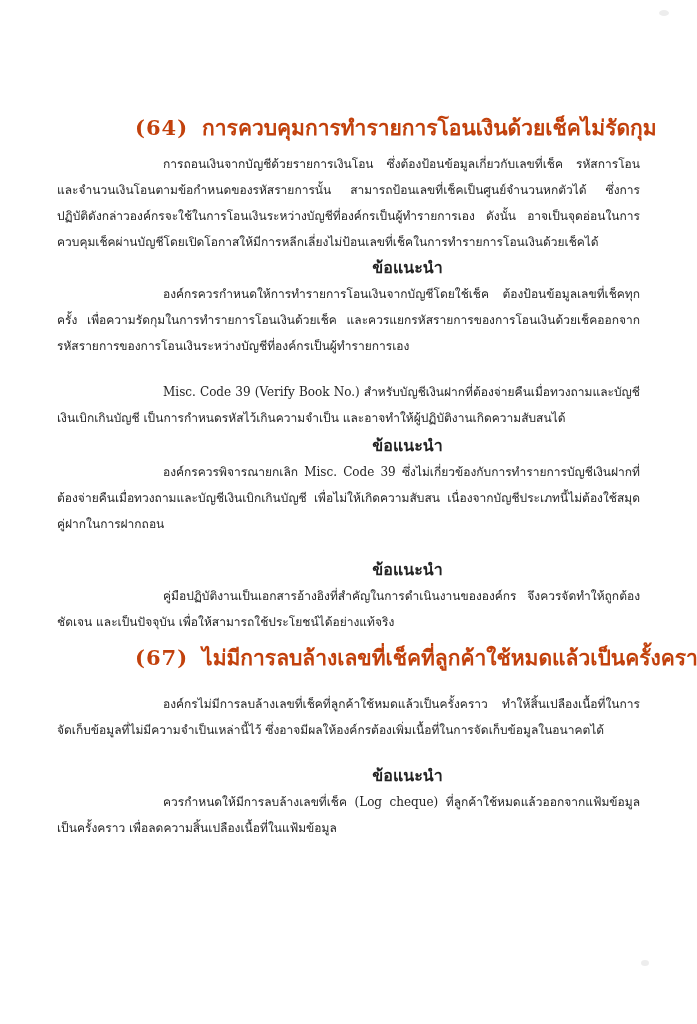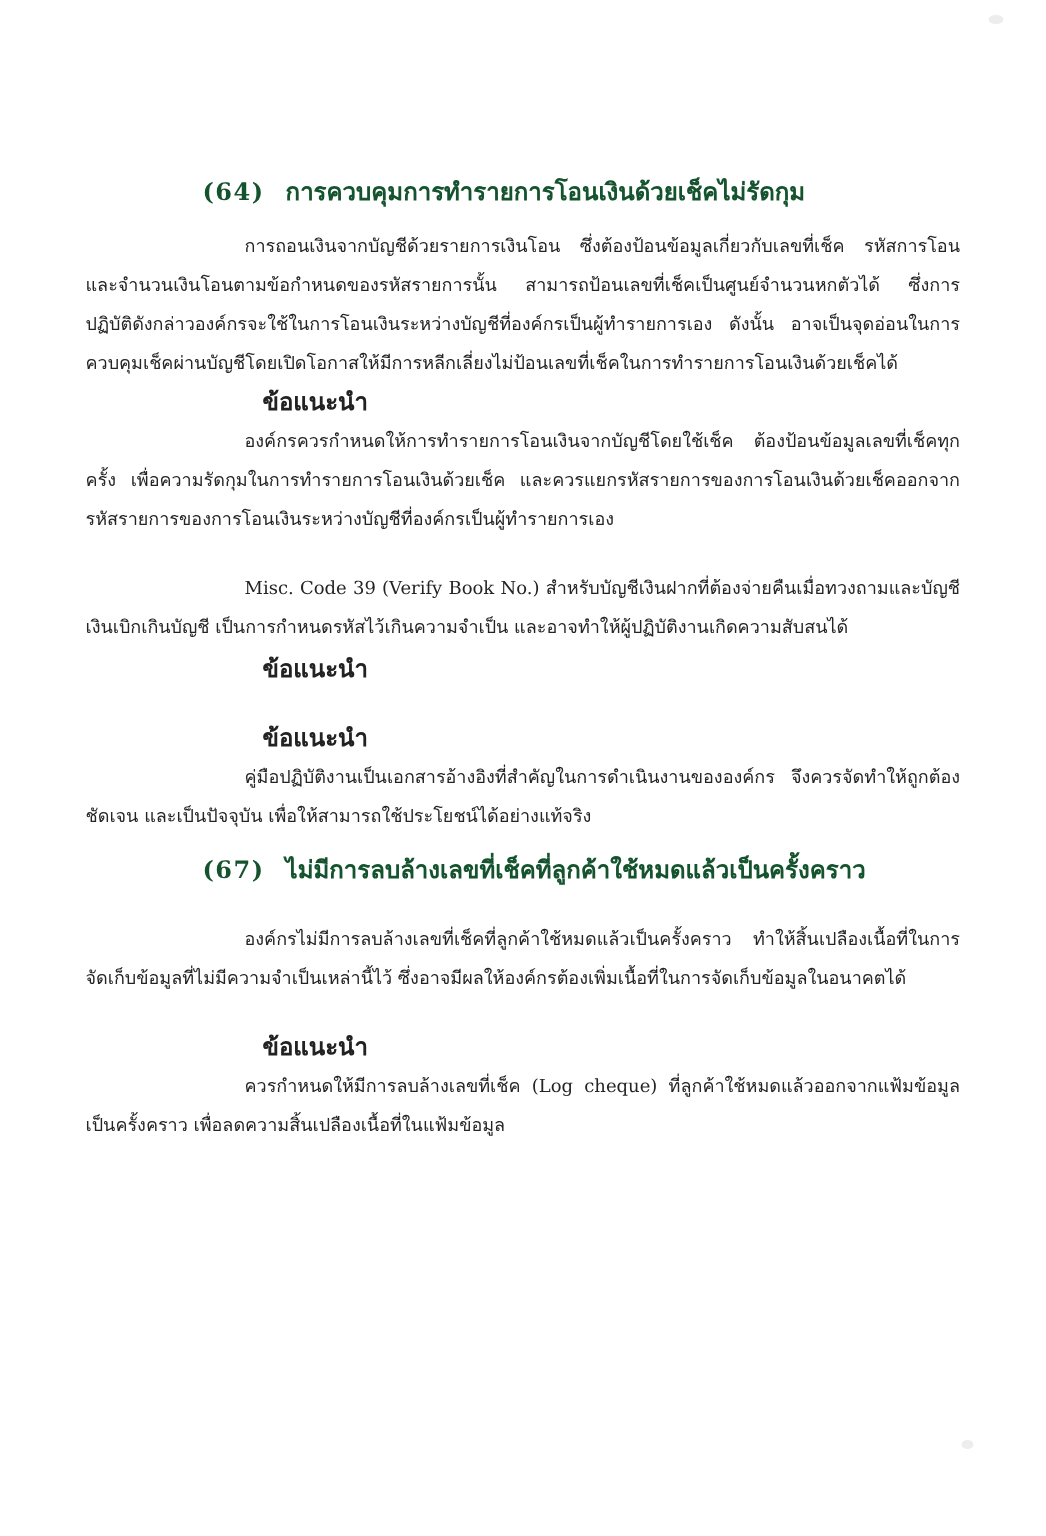--- a/index.html
+++ b/index.html
@@ -30,10 +30,10 @@
   .content { width: 583px; }
   .sec-heading {
     font-weight: bold;
-    font-size: 16px;
+    font-size: 21px;
     line-height: 26px;
     text-indent: 78px;
-    color: #14532d;
+    color: #c2410c;
     white-space: nowrap;
   }
   .sec-heading .sec-no { margin-right: 14px; letter-spacing: 1px; }

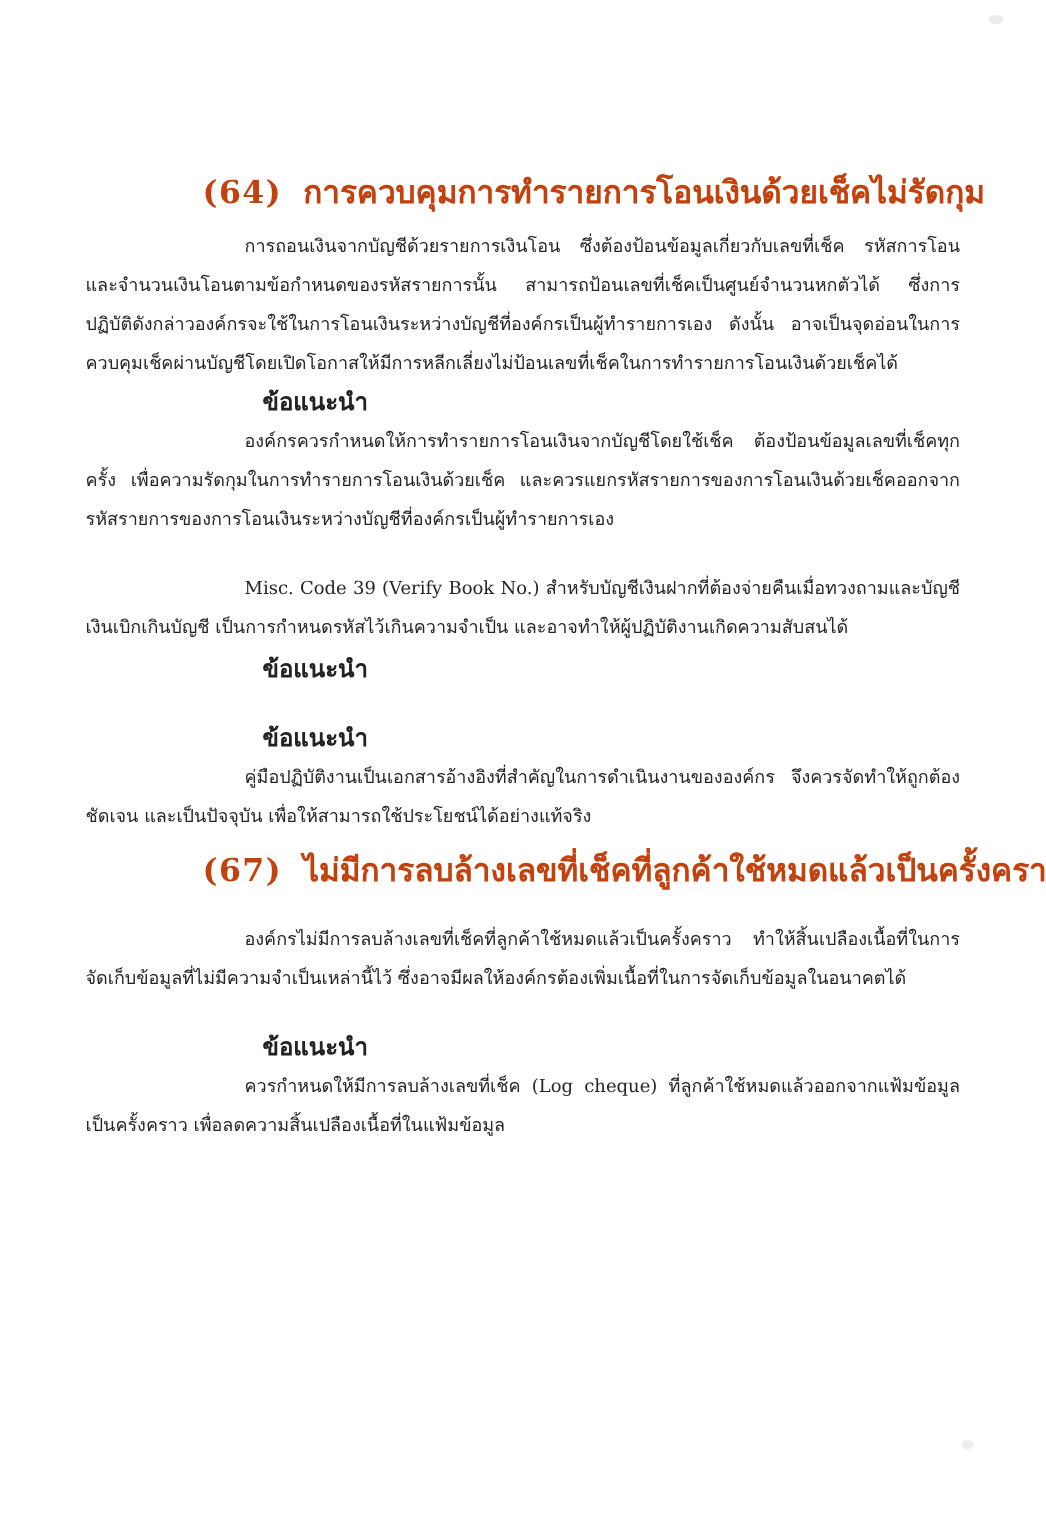--- a/index.html
+++ b/index.html
@@ -50,6 +50,7 @@
     line-height: 26px;
     margin-left: 118px;
     color: #222;
+    text-align: center;
   }
   
   .mt57 { margin-top: 57px; }

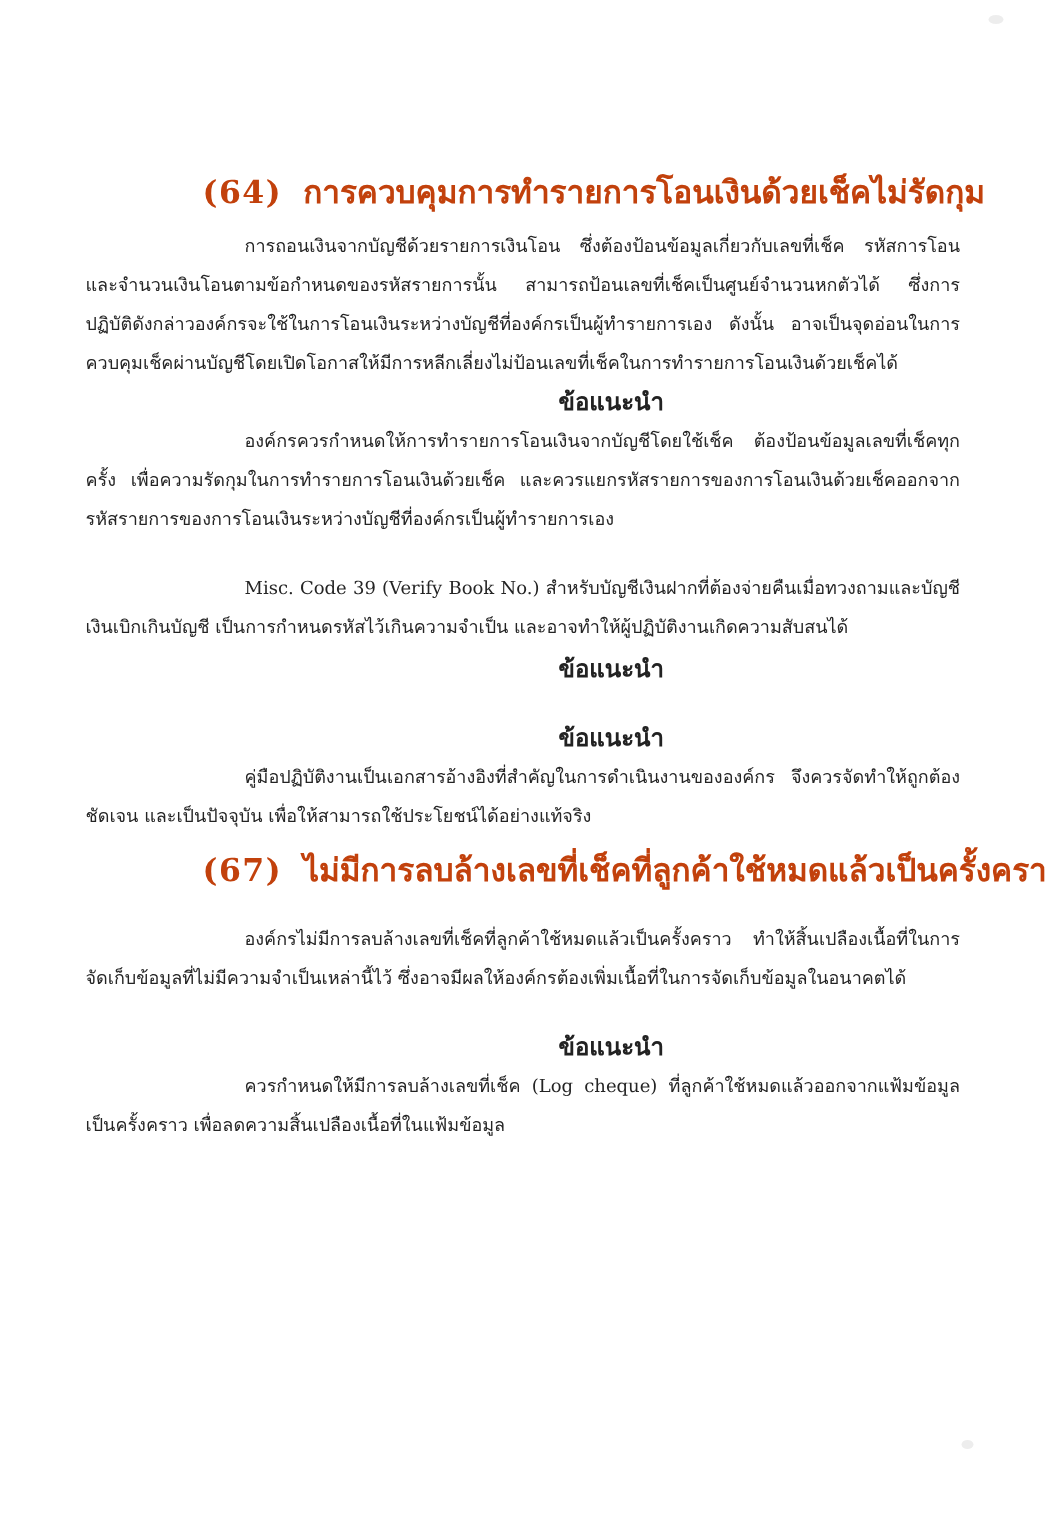--- a/index.html
+++ b/index.html
@@ -87,6 +87,7 @@
     <div>
       <p class="para mt8">Misc.  Code  39  (Verify  Book  No.)  สำหรับบัญชีเงินฝากที่ต้องจ่ายคืนเมื่อทวงถามและบัญชีเงินเบิกเกินบัญชี  เป็นการกำหนดรหัสไว้เกินความจำเป็น  และอาจทำให้ผู้ปฏิบัติงานเกิดความสับสนได้</p>
       <p class="advice-label mt2">ข้อแนะนำ</p>
+      <p class="para mt0">องค์กรควรพิจารณายกเลิก  Misc.  Code  39  ซึ่งไม่เกี่ยวข้องกับการทำรายการบัญชีเงินฝากที่ต้องจ่ายคืนเมื่อทวงถามและบัญชีเงินเบิกเกินบัญชี  เพื่อไม่ให้เกิดความสับสน  เนื่องจากบัญชีประเภทนี้ไม่ต้องใช้สมุดคู่ฝากในการฝากถอน</p>
     </div>
 
     <div>

